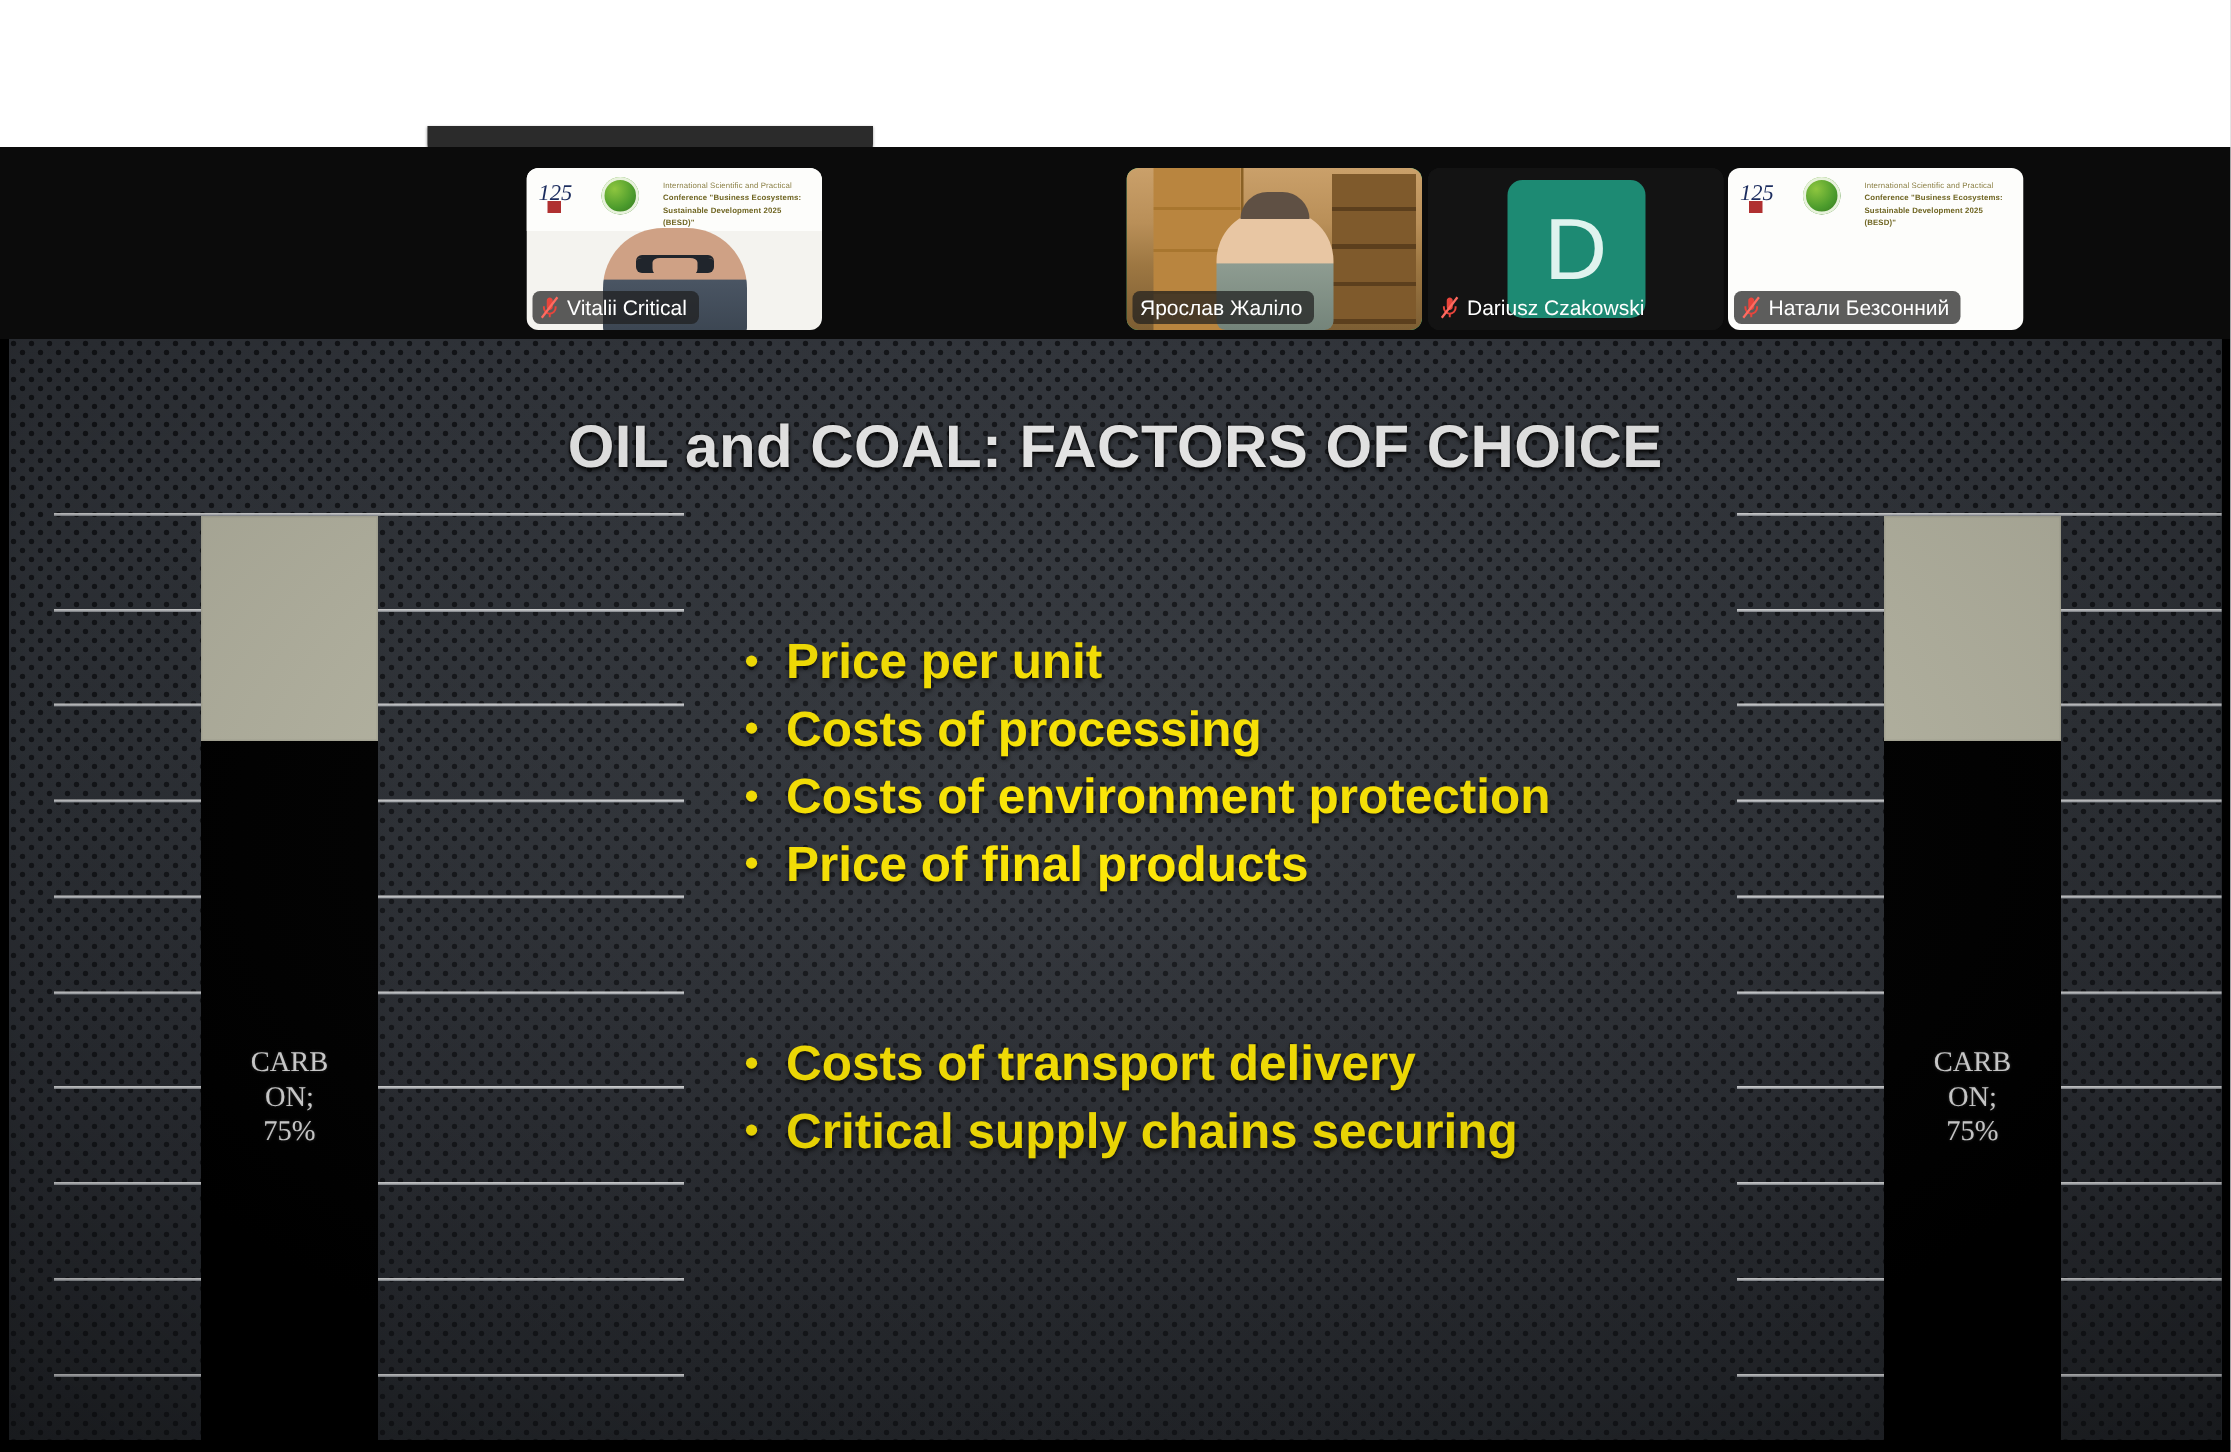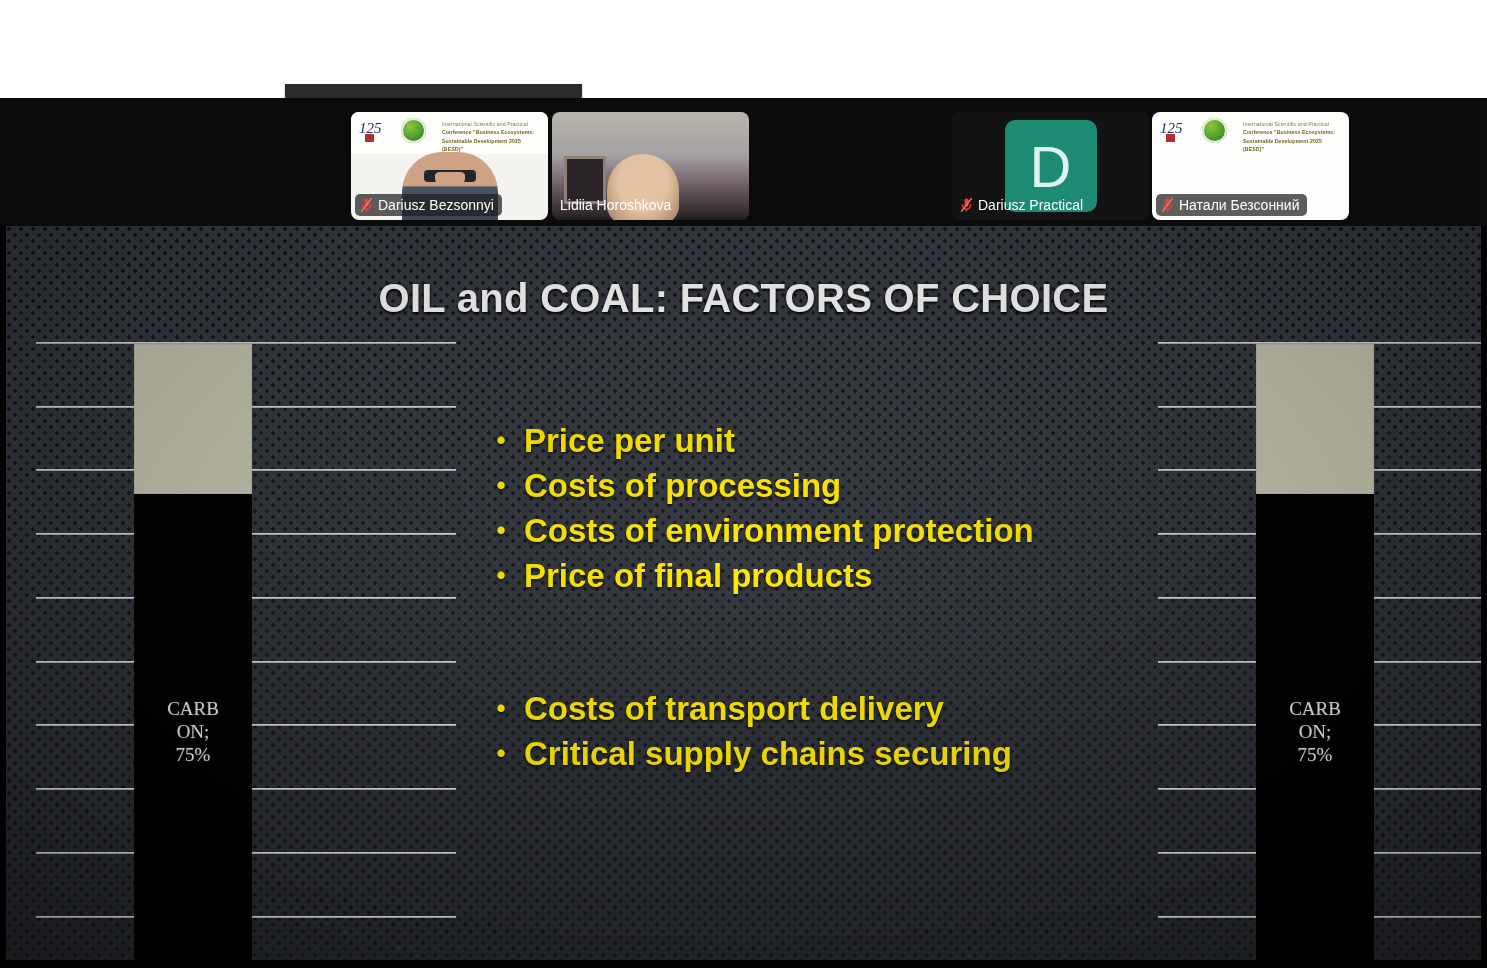--- a/index.html
+++ b/index.html
@@ -401,7 +401,7 @@
             <path d="M1.2 14.8L11.6 1.2" stroke="#ff6b60" stroke-width="1.5"></path>
           </svg>
         </span>
-        <span class="name-text">Dariusz Bezsonnyi</span>
+        <span class="name-text">Vitalii Critical</span>
       </div>
     </div>
 

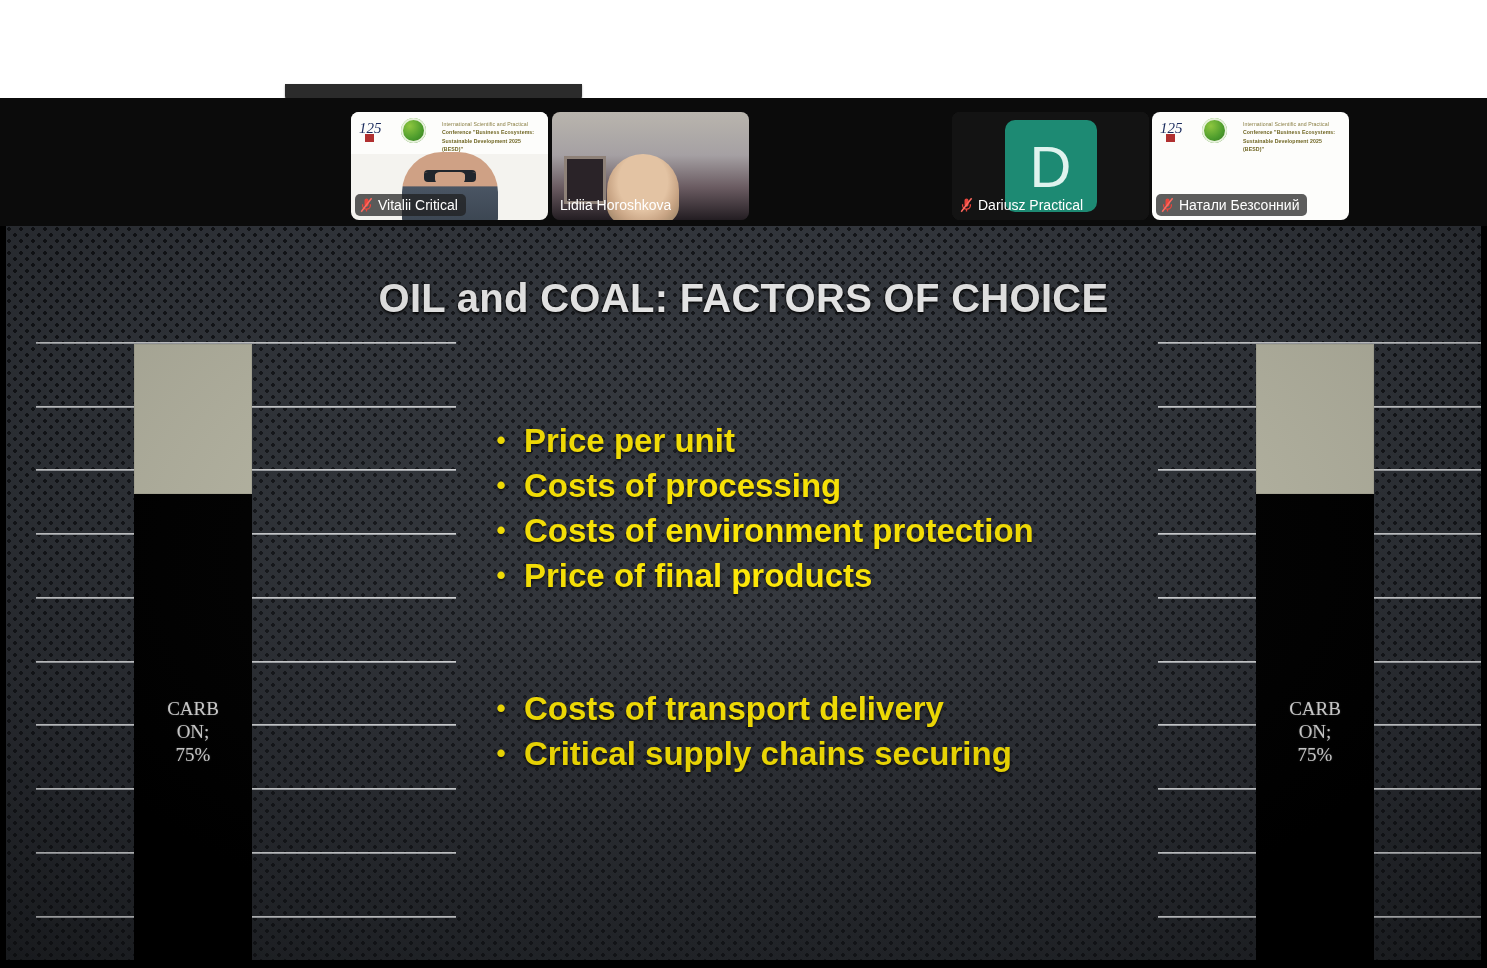--- a/index.html
+++ b/index.html
@@ -405,15 +405,6 @@
       </div>
     </div>
 
-    <div class="tile" style="left:552px;">
-      <div class="tile-media bg-lidiia">
-        <div class="frame"></div>
-        <div class="head"></div>
-      </div>
-      <div class="name-chip plain">
-        <span class="name-text">Lidiia Horoshkova</span>
-      </div>
-    </div>
 
 
     <div class="tile" style="left:952px;">

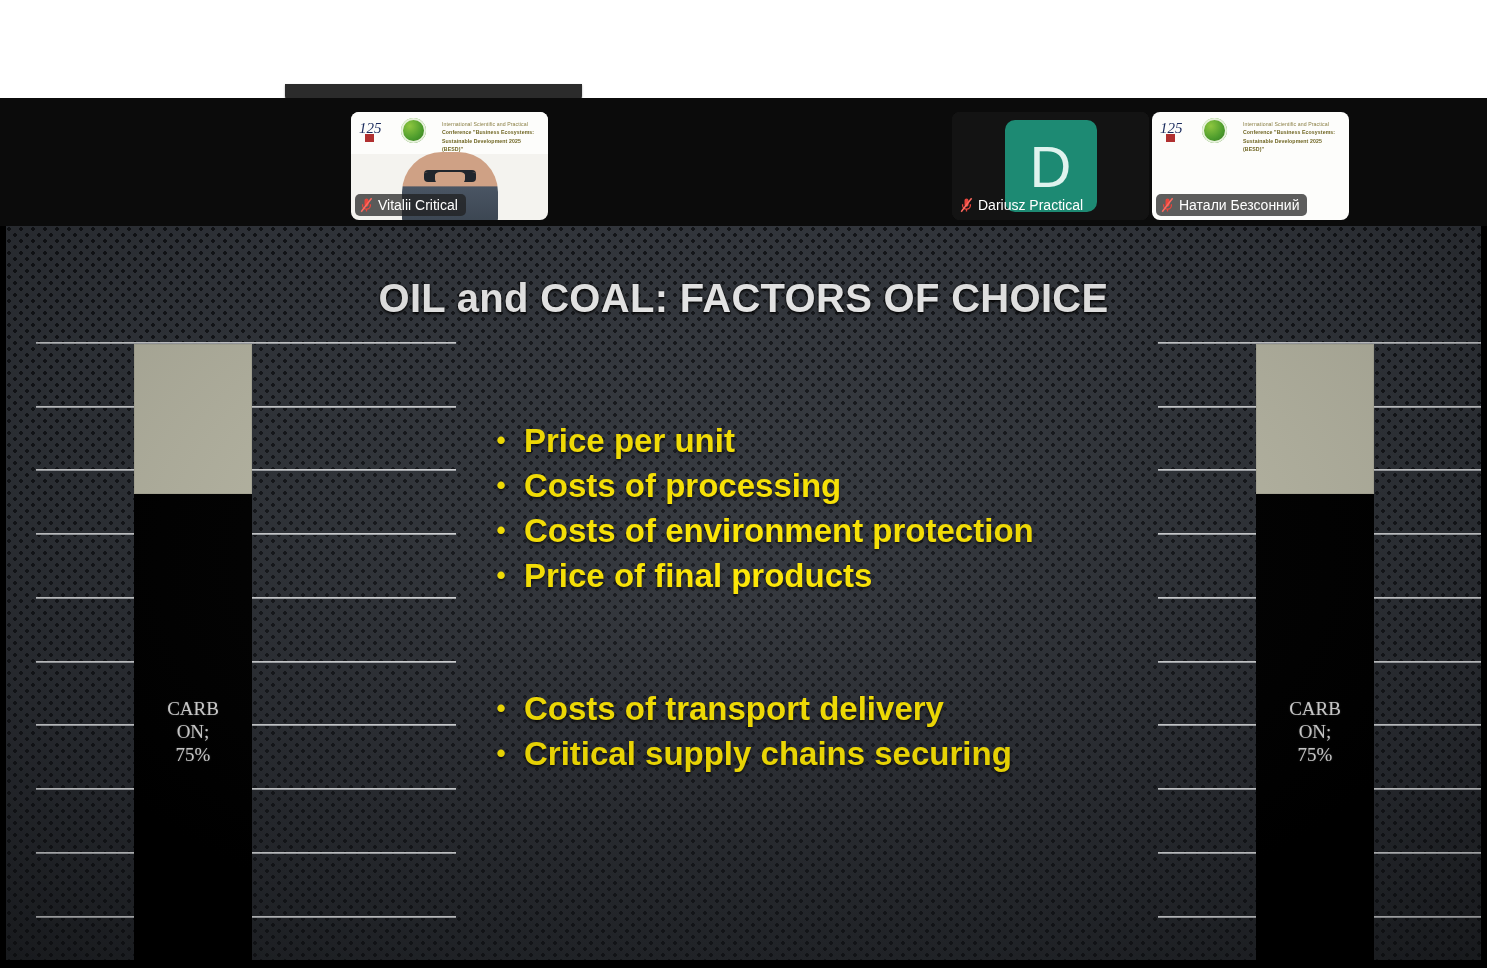--- a/index.html
+++ b/index.html
@@ -406,6 +406,17 @@
     </div>
 
 
+    <div class="tile active" style="left:751px;">
+      <div class="tile-media bg-yaroslav">
+        <div class="door"></div>
+        <div class="shelf"></div>
+        <div class="man"></div>
+        <div class="hair"></div>
+      </div>
+      <div class="name-chip">
+        <span class="name-text">Ярослав Жаліло</span>
+      </div>
+    </div>
 
     <div class="tile" style="left:952px;">
       <div class="tile-media bg-dark">

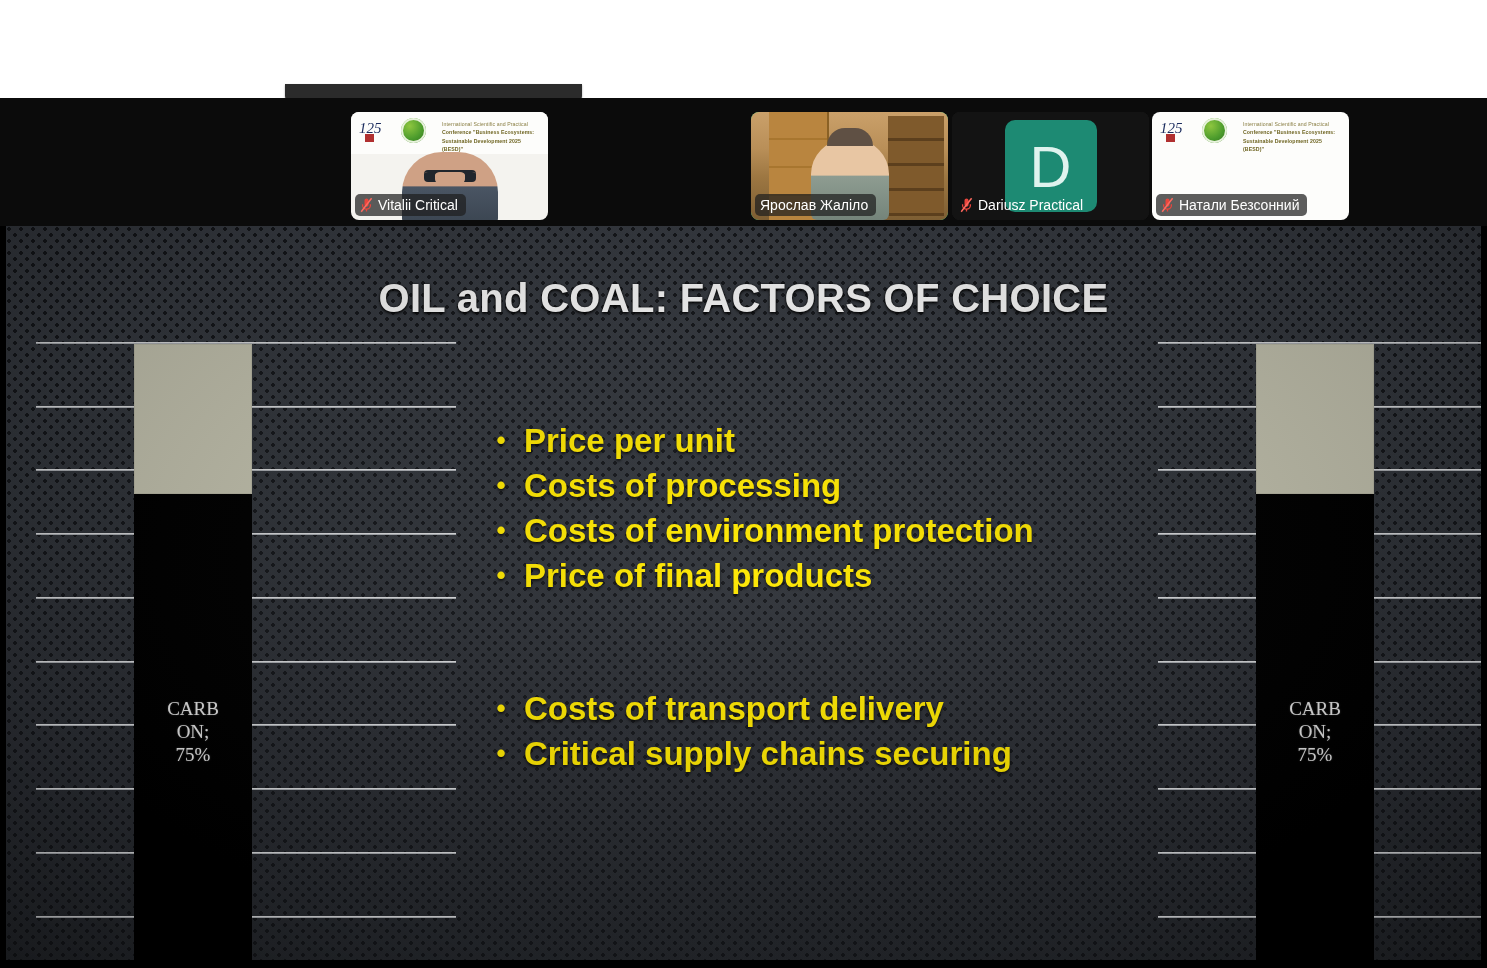--- a/index.html
+++ b/index.html
@@ -431,7 +431,7 @@
             <path d="M1.2 14.8L11.6 1.2" stroke="#ff6b60" stroke-width="1.5"></path>
           </svg>
         </span>
-        <span class="name-text">Dariusz Practical</span>
+        <span class="name-text">Dariusz Czakowski</span>
       </div>
     </div>
 

